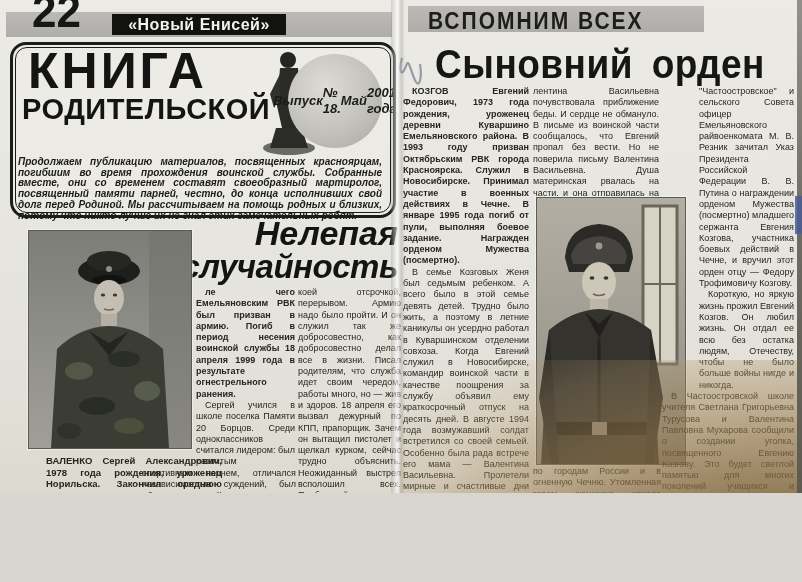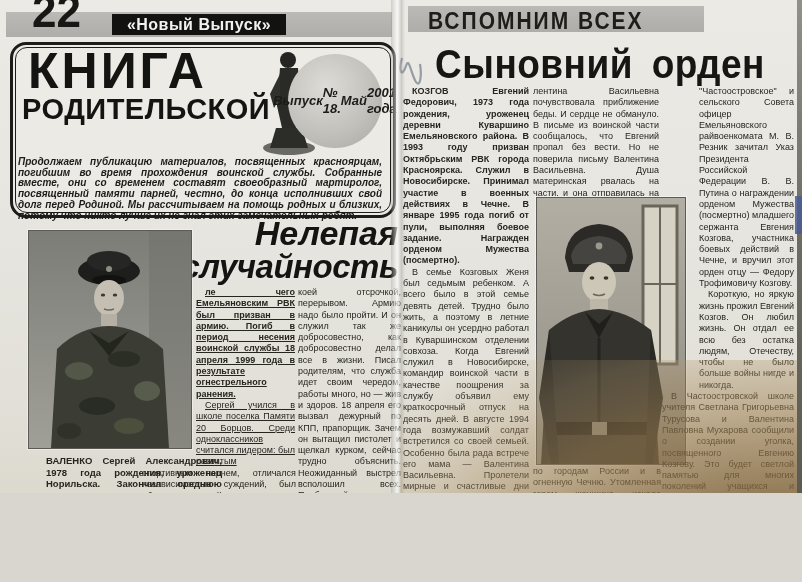--- a/index.html
+++ b/index.html
@@ -66,7 +66,7 @@
 
   <div class="abs graybar" style="left:6px;top:12px;width:386px;height:25px;"></div>
   <div class="abs pageno-top" style="left:32px;top:-11px;">22</div>
-  <div class="abs masthead-box" style="left:112px;top:14px;width:174px;height:21px;">«Новый Выпуск»</div>
+  <div class="abs masthead-box" style="left:112px;top:14px;width:174px;height:21px;">«Новый Енисей»</div>
 
   <div class="abs graybar" style="left:408px;top:6px;width:296px;height:26px;"></div>
   <div class="abs banner" style="left:428px;top:9px;">ВСПОМНИМ ВСЕХ</div>

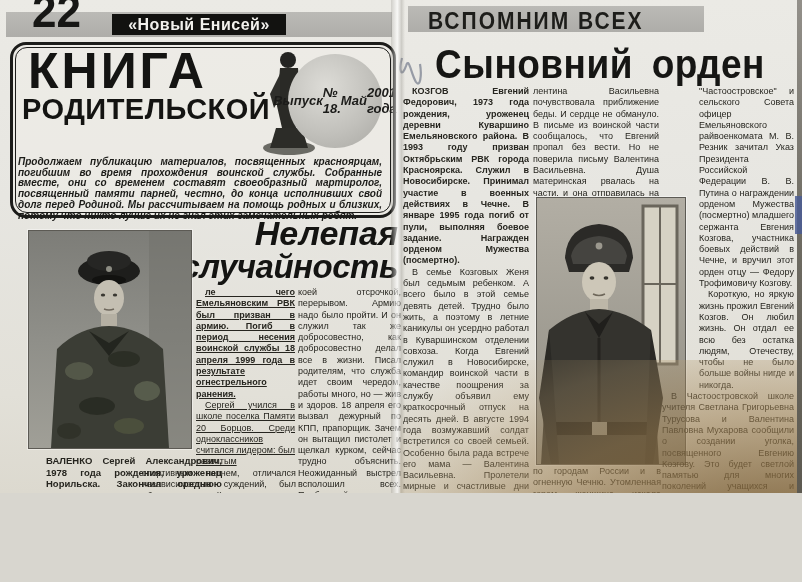--- a/index.html
+++ b/index.html
@@ -133,7 +133,7 @@
     <path d="M60 100 L80 112 L100 100 L80 125 Z" fill="#23251f"></path>
   </svg>
 
-  <div class="abs col" style="left:196px;top:287px;width:99px;height:179px;text-decoration:underline;">
+  <div class="abs col" style="left:196px;top:287px;width:99px;height:179px;">
     <div class="p b">ле чего Емельяновским РВК был призван в армию. Погиб в период несения воинской службы 18 апреля 1999 года в результате огнестрельного ранения.</div>
     <div class="p">Сергей учился в школе поселка Памяти 20 Борцов. Среди одноклассников считался лидером: был развитым</div>
   </div>

